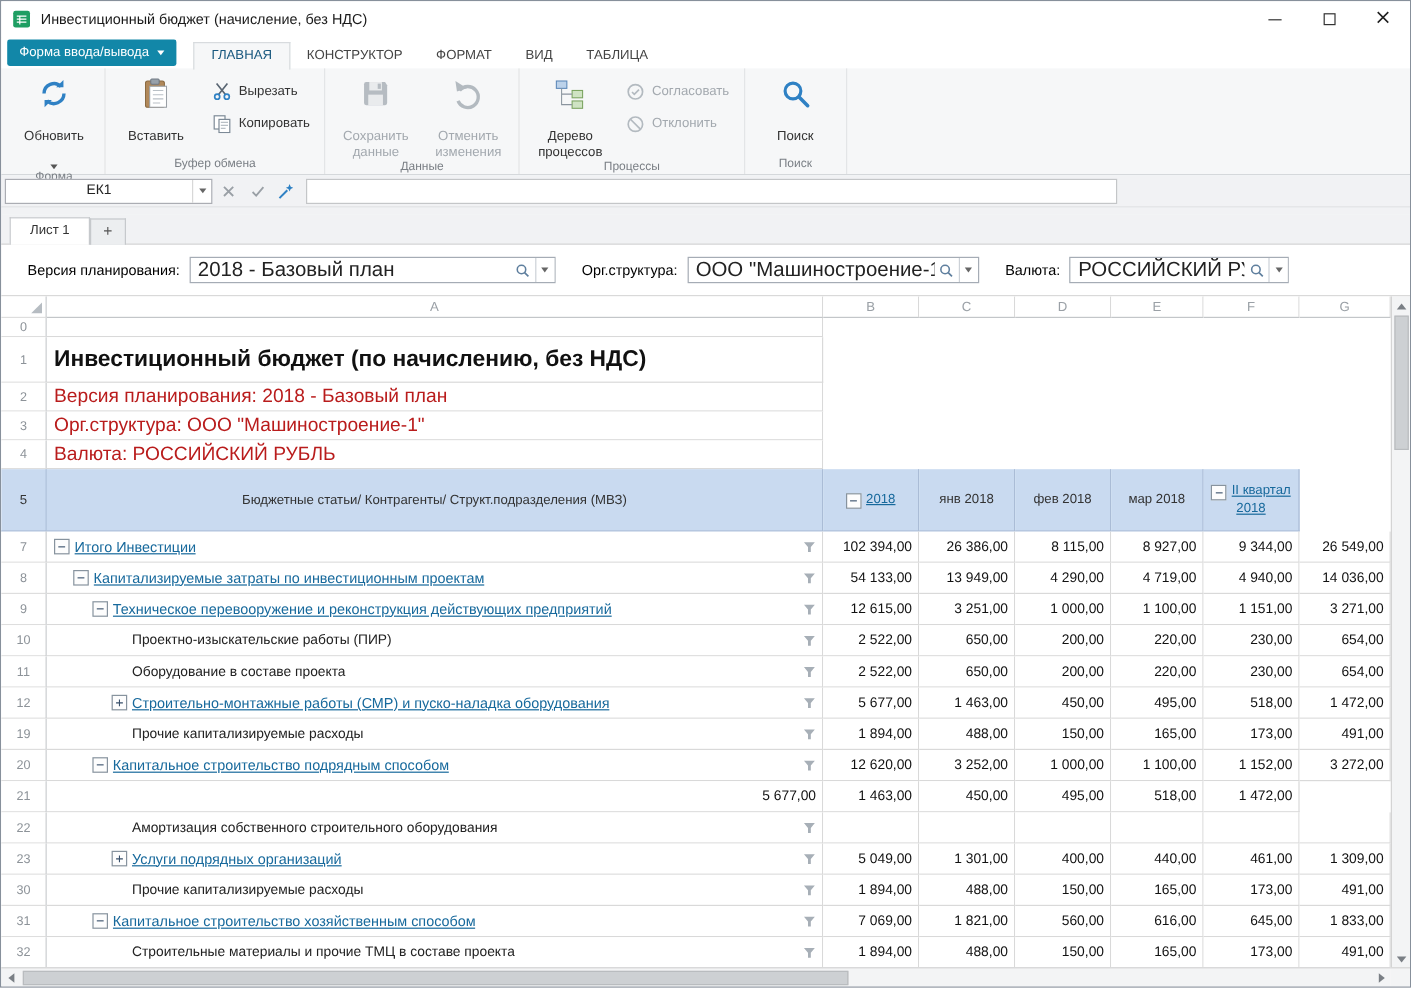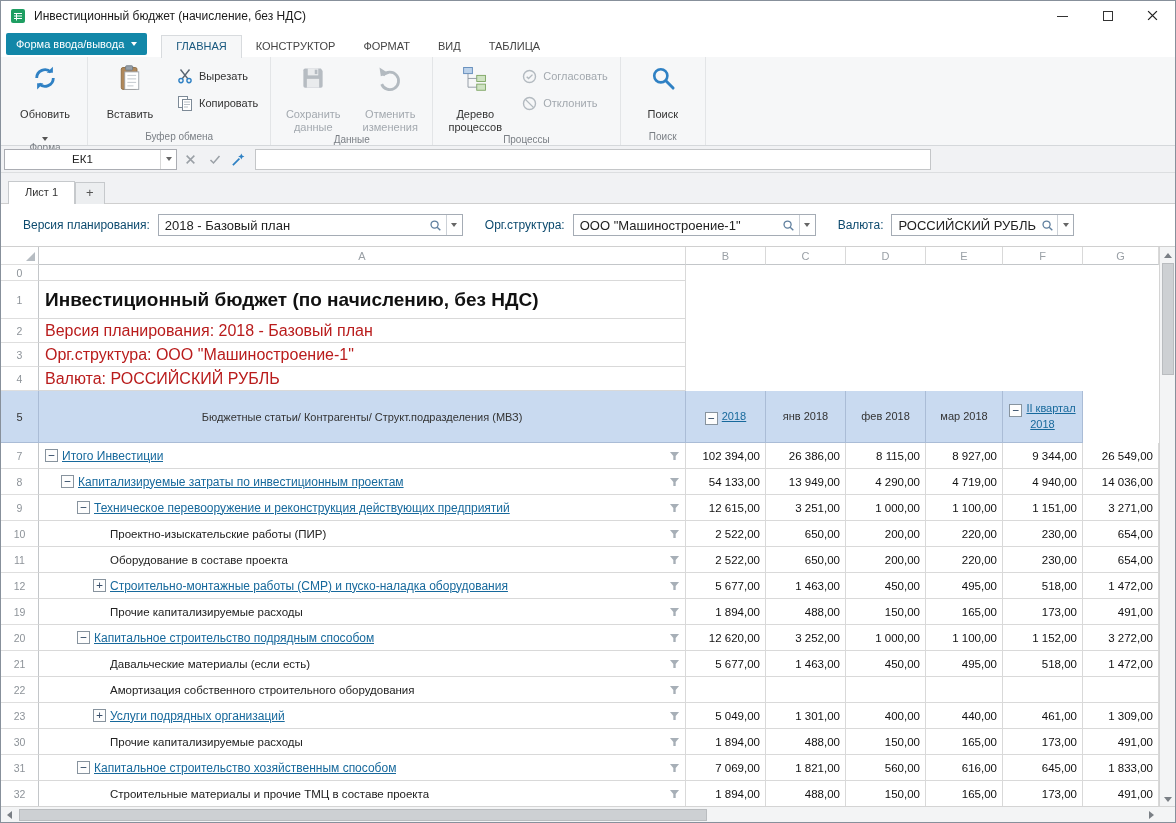--- a/index.html
+++ b/index.html
@@ -61,7 +61,7 @@
   
   .filterbar{height:42px;background:#fff;display:flex;align-items:center;padding-left:22px;}
   .filter-group{display:flex;align-items:center;margin-right:22px;}
-  .filter-label{font-size:12px;color:#0c4a6e;margin-right:8px;white-space:nowrap;}
+  .filter-label{font-size:12px;color:#000000;margin-right:8px;white-space:nowrap;}
   .filter-field{height:22px;border:1px solid #a5acb5;display:flex;align-items:center;background:#fff;}
   .ff-text{flex:1;font-size:13px;padding:0 6px;color:#222;white-space:nowrap;overflow:hidden;}
   .ff-search{width:20px;display:flex;justify-content:center;align-items:center;}

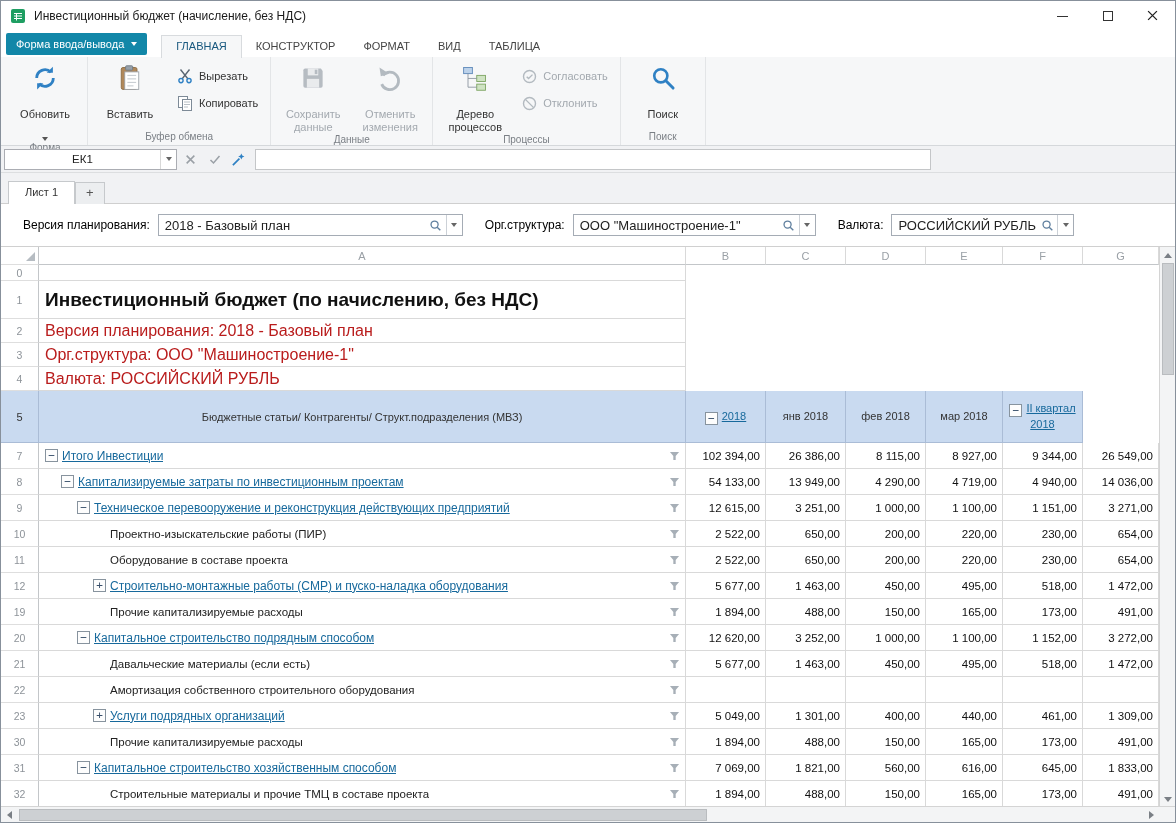--- a/index.html
+++ b/index.html
@@ -63,7 +63,7 @@
   .filter-group{display:flex;align-items:center;margin-right:22px;}
   .filter-label{font-size:12px;color:#000000;margin-right:8px;white-space:nowrap;}
   .filter-field{height:22px;border:1px solid #a5acb5;display:flex;align-items:center;background:#fff;}
-  .ff-text{flex:1;font-size:13px;padding:0 6px;color:#222;white-space:nowrap;overflow:hidden;}
+  .ff-text{flex:1;font-size:17px;padding:0 6px;color:#222;white-space:nowrap;overflow:hidden;}
   .ff-search{width:20px;display:flex;justify-content:center;align-items:center;}
   .ff-drop{width:16px;height:100%;border-left:1px solid #ccd1d7;display:flex;align-items:center;justify-content:center;background:#fff;}
   [data-name="planning-version-input"]{width:305px;}

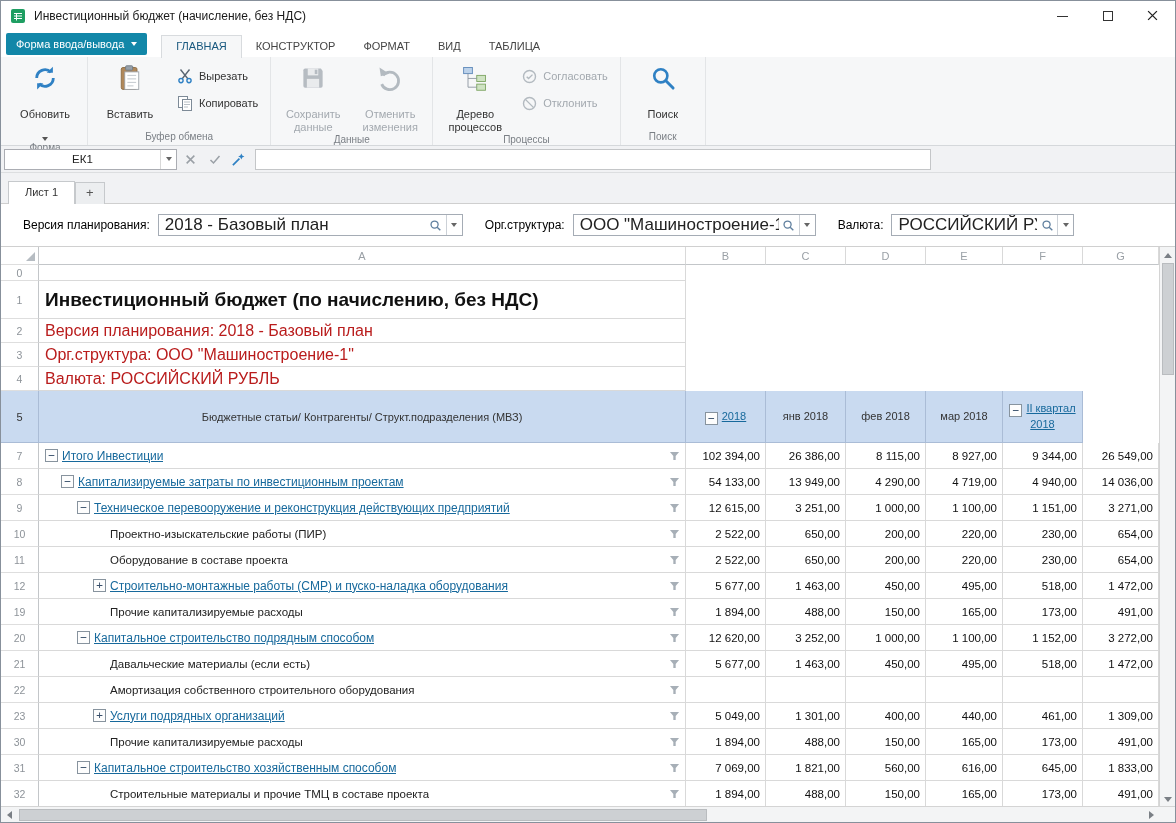--- a/index.html
+++ b/index.html
@@ -571,15 +571,6 @@
         </div>
         <div class="grow h26" data-name="grid-row-21">
           <div class="gcell rownum" data-name="row-header-21">21</div>
-          <div class="gcell acell" data-name="cell-A21" style="padding-left: 54px;">
-            <span class="xspace" data-name="indent-spacer"></span>
-            <span class="tplain" data-name="budget-item-label">Давальческие материалы (если есть)</span>
-            <span class="ic funnel" data-name="filter-icon">
-              <svg width="11" height="10" viewBox="0 0 12 11">
-                <path d="M1 1h10L7.3 5.4V10H4.7V5.4z" fill="#a7afb7"></path>
-              </svg>
-            </span>
-          </div>
           <div class="gcell num" data-name="cell-B21">5 677,00</div>
           <div class="gcell num" data-name="cell-C21">1 463,00</div>
           <div class="gcell num" data-name="cell-D21">450,00</div>

